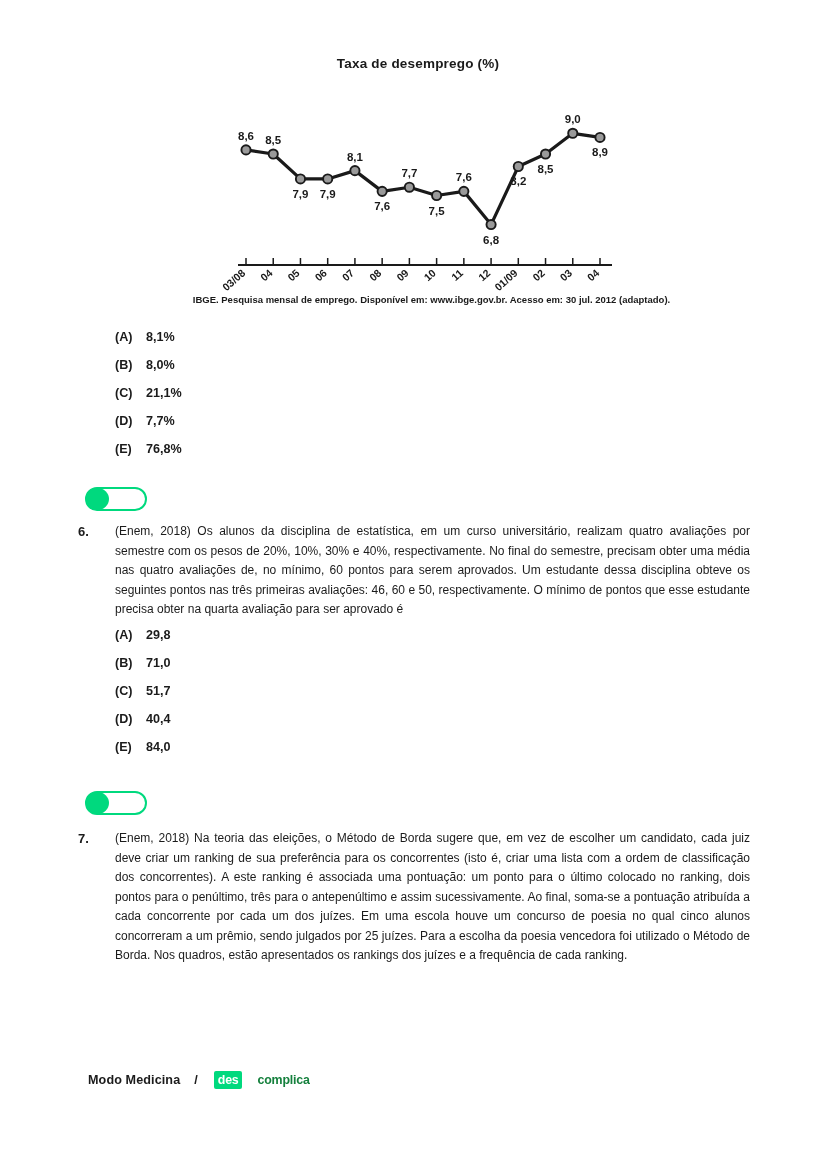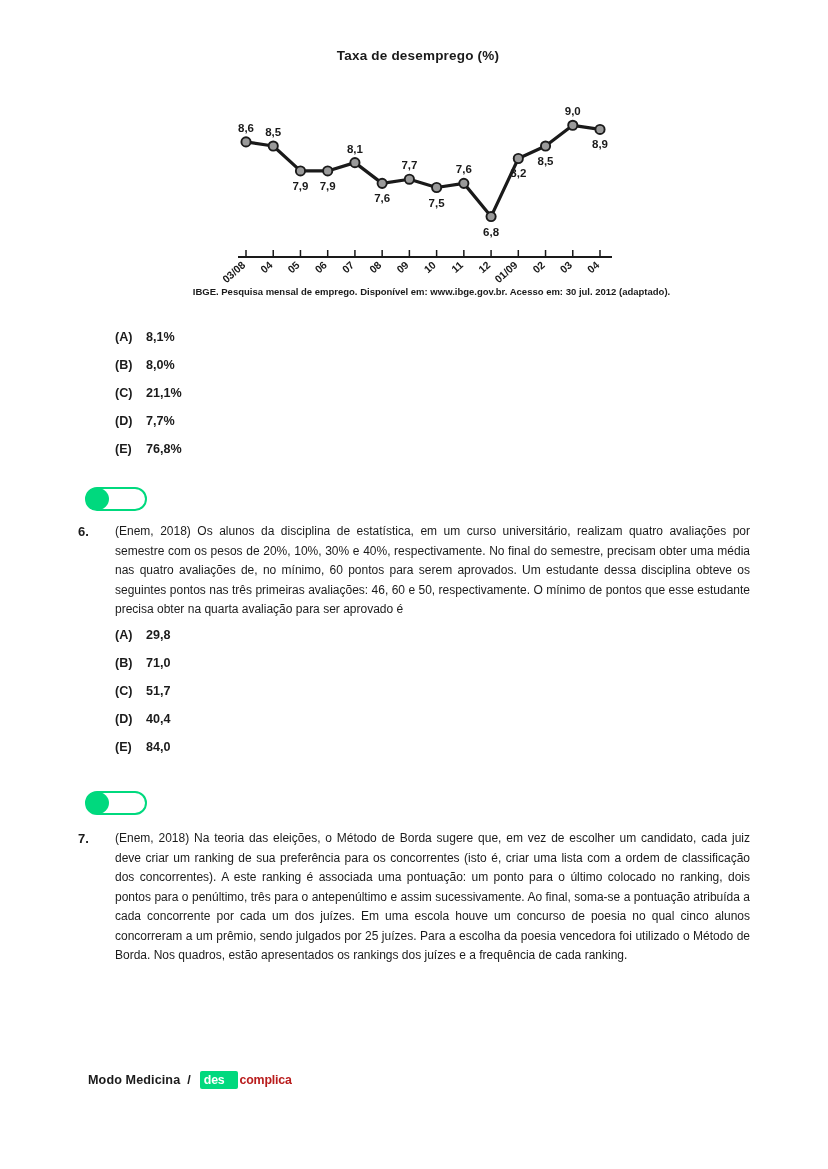--- a/index.html
+++ b/index.html
@@ -25,7 +25,7 @@
   .chart-block {
     position: absolute;
     left: 0;
-    top: 48px;
+    top: 56px;
     width: 828px;
   }
   .chart-title {

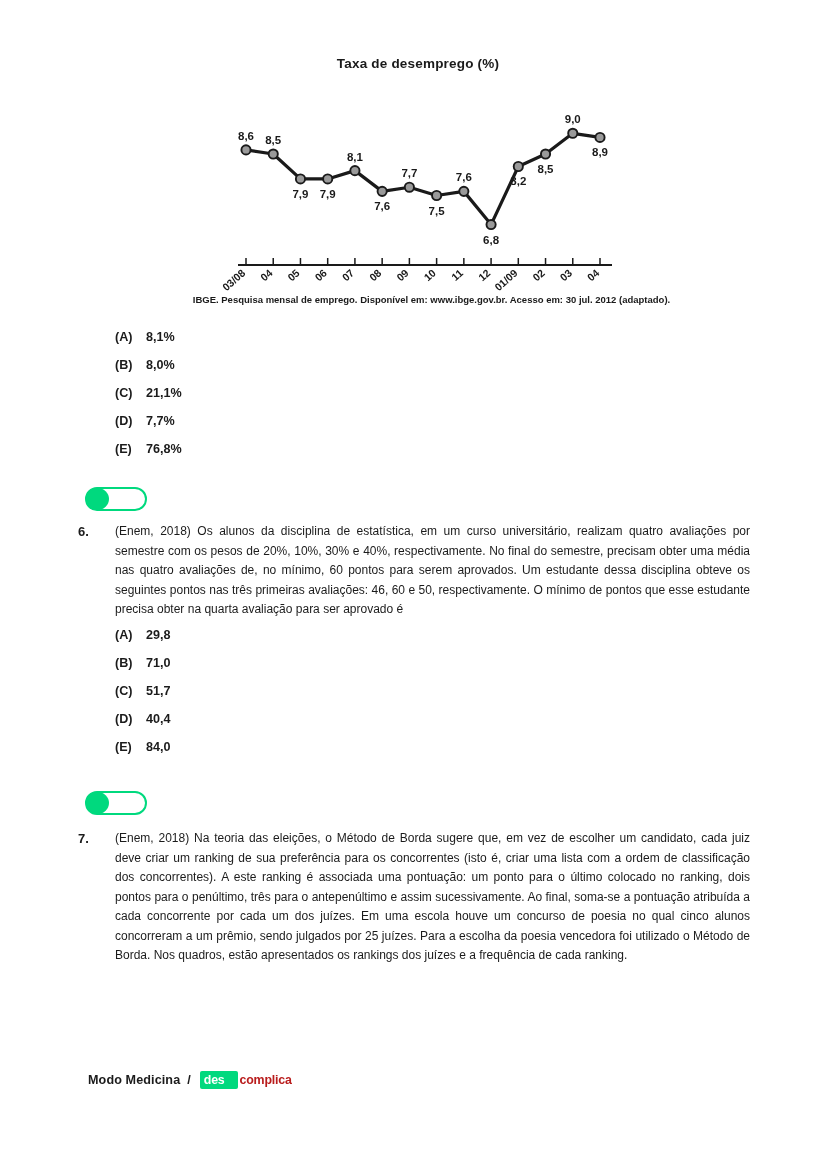--- a/index.html
+++ b/index.html
@@ -134,7 +134,7 @@
     top: 1071px;
     display: flex;
     align-items: center;
-    gap: 0;
+    gap: 7px;
   }
   .footer-brand {
     font-size: 12.6px;

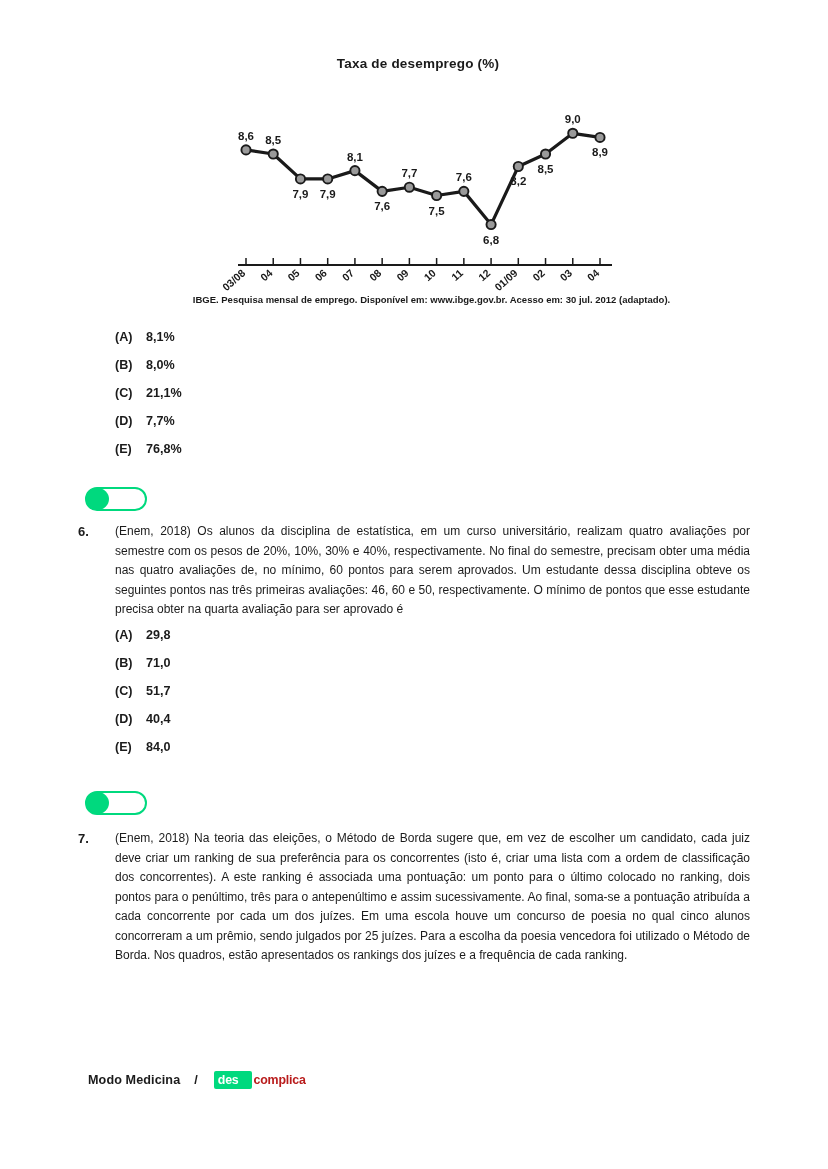--- a/index.html
+++ b/index.html
@@ -158,7 +158,7 @@
   .logo-des {
     background: #00d97e;
     color: #ffffff;
-    padding: 2px 13px 2px 4px;
+    padding: 2px 3px 2px 4px;
     border-radius: 2px;
   }
   .logo-complica {

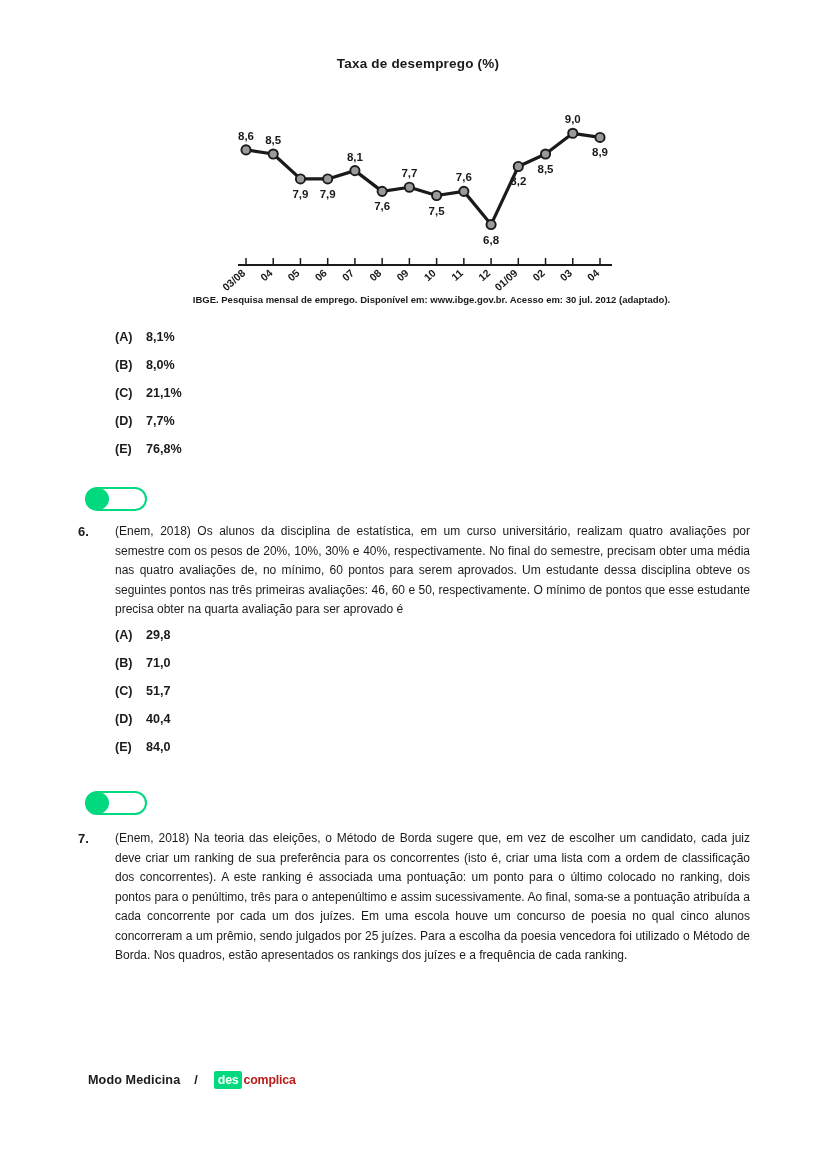--- a/index.html
+++ b/index.html
@@ -162,8 +162,8 @@
     border-radius: 2px;
   }
   .logo-complica {
-    color: #b91c1c;
-    padding-left: 2px;
+    color: #15803d;
+    padding-left: 16px;
   }
 </style>
 </head>

